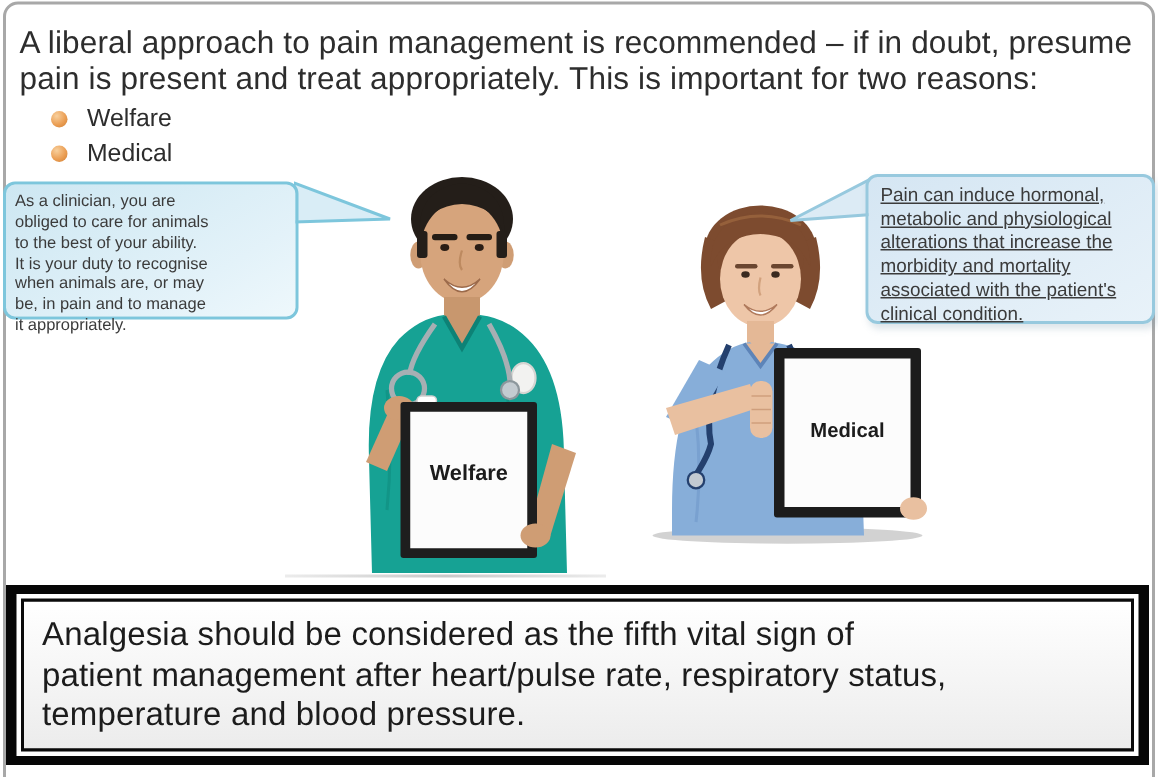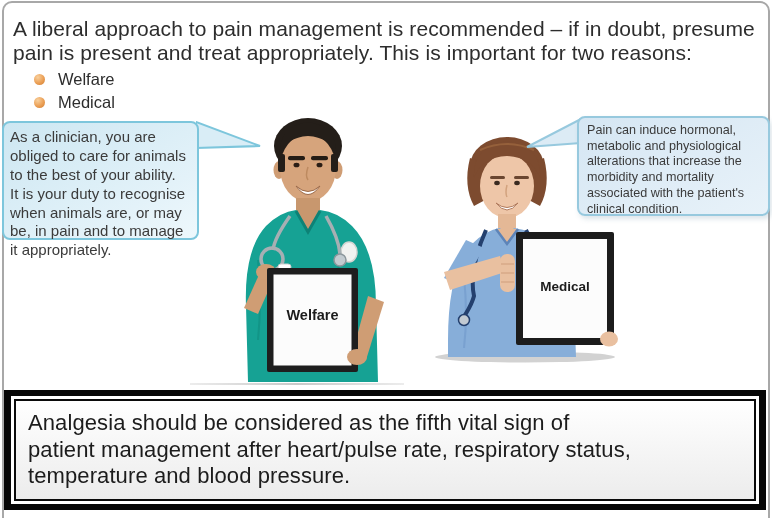--- a/index.html
+++ b/index.html
@@ -28,8 +28,8 @@
     border-radius:8px; color:#3b3b3b; white-space:pre-line;
   }
   .bubble-left {
-    left:2px; top:121px; width:197px; height:119px; padding:5px 6px;
-    font-size:15px; line-height:1.26;
+    left:2px; top:121px; width:197px; height:92px; padding:5px 6px;
+    font-size:11px; line-height:1.26;
     background:linear-gradient(150deg,#cde7f2 0%,#e3f2f9 70%,#eef8fc 100%);
     border:2px solid #7dc6dc;
   }

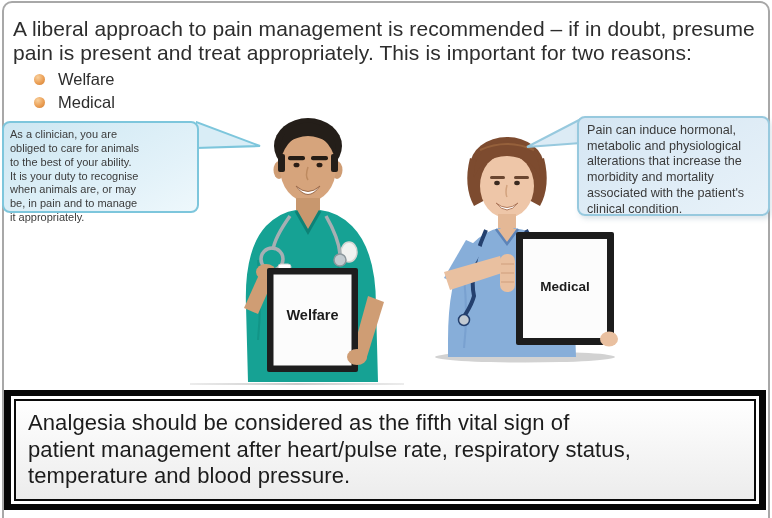--- a/index.html
+++ b/index.html
@@ -39,6 +39,7 @@
     background:linear-gradient(150deg,#d5e6f3 0%,#e8f2f9 100%);
     border:2px solid #97c9de;
     box-shadow:2px 3px 5px rgba(120,150,170,0.25);
+    text-decoration:underline;
   }
   .tail { position:absolute; z-index:2; }
   .figure { position:absolute; z-index:1; }

